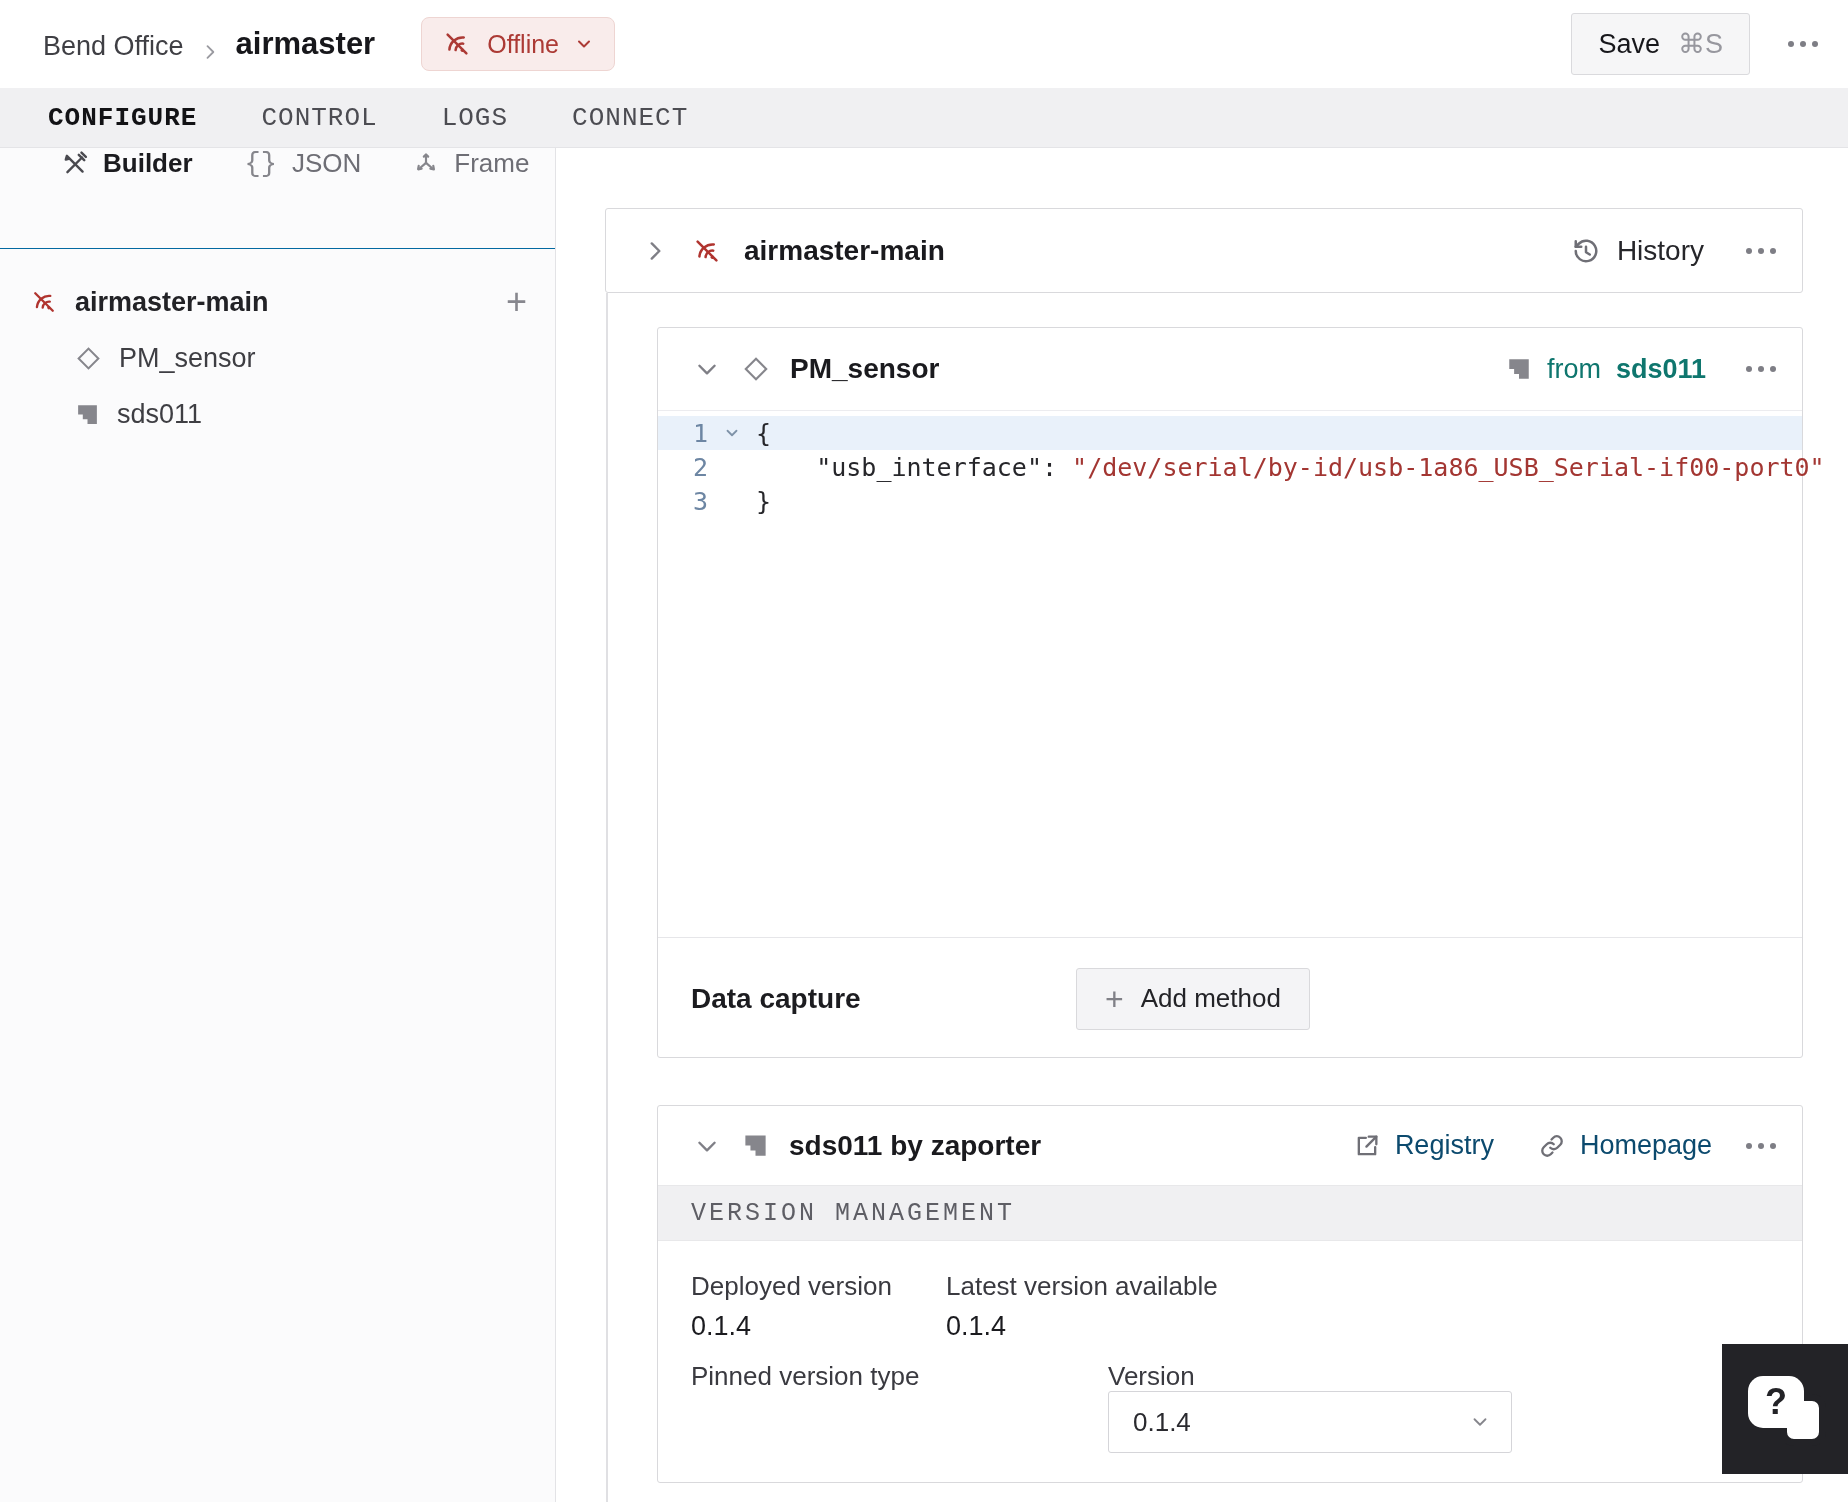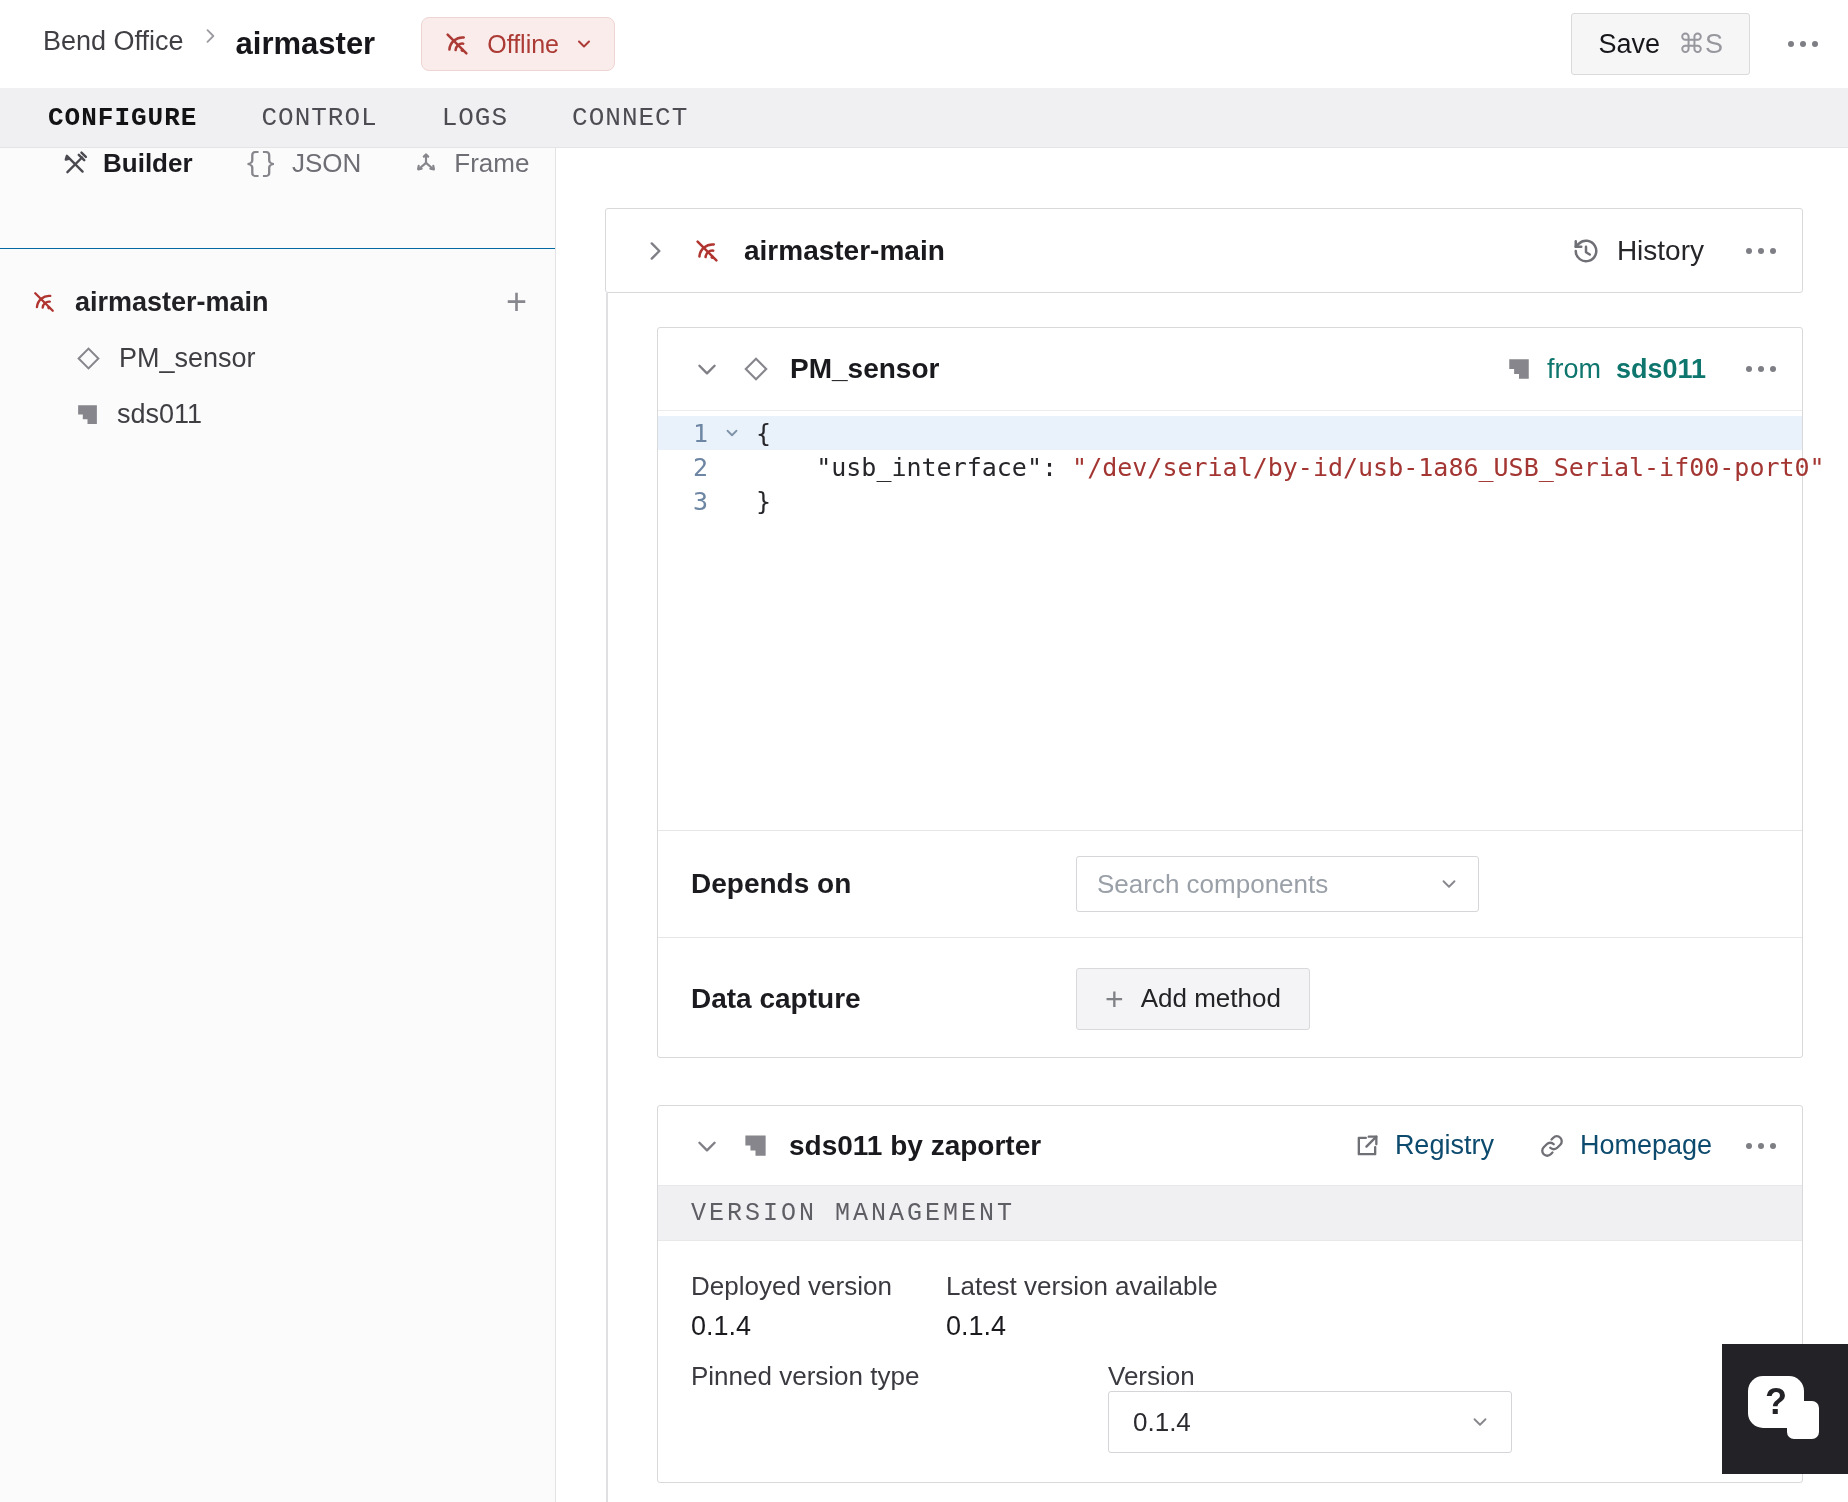--- a/index.html
+++ b/index.html
@@ -13,7 +13,7 @@
   
   .header { position:absolute; top:0; left:0; right:0; height:88px;
     display:flex; align-items:center; padding:0 20px 0 43px; background:#fff; }
-  .crumb { display:flex; align-items:flex-start; }
+  .crumb { display:flex; align-items:flex-end; }
   .crumb-loc { font-size:27px; color:#3f3f44; }
   .crumb-sep { margin:0 16px; color:#9a9aa0; }
   .crumb-machine { font-size:31px; font-weight:bold; color:#17171b; }

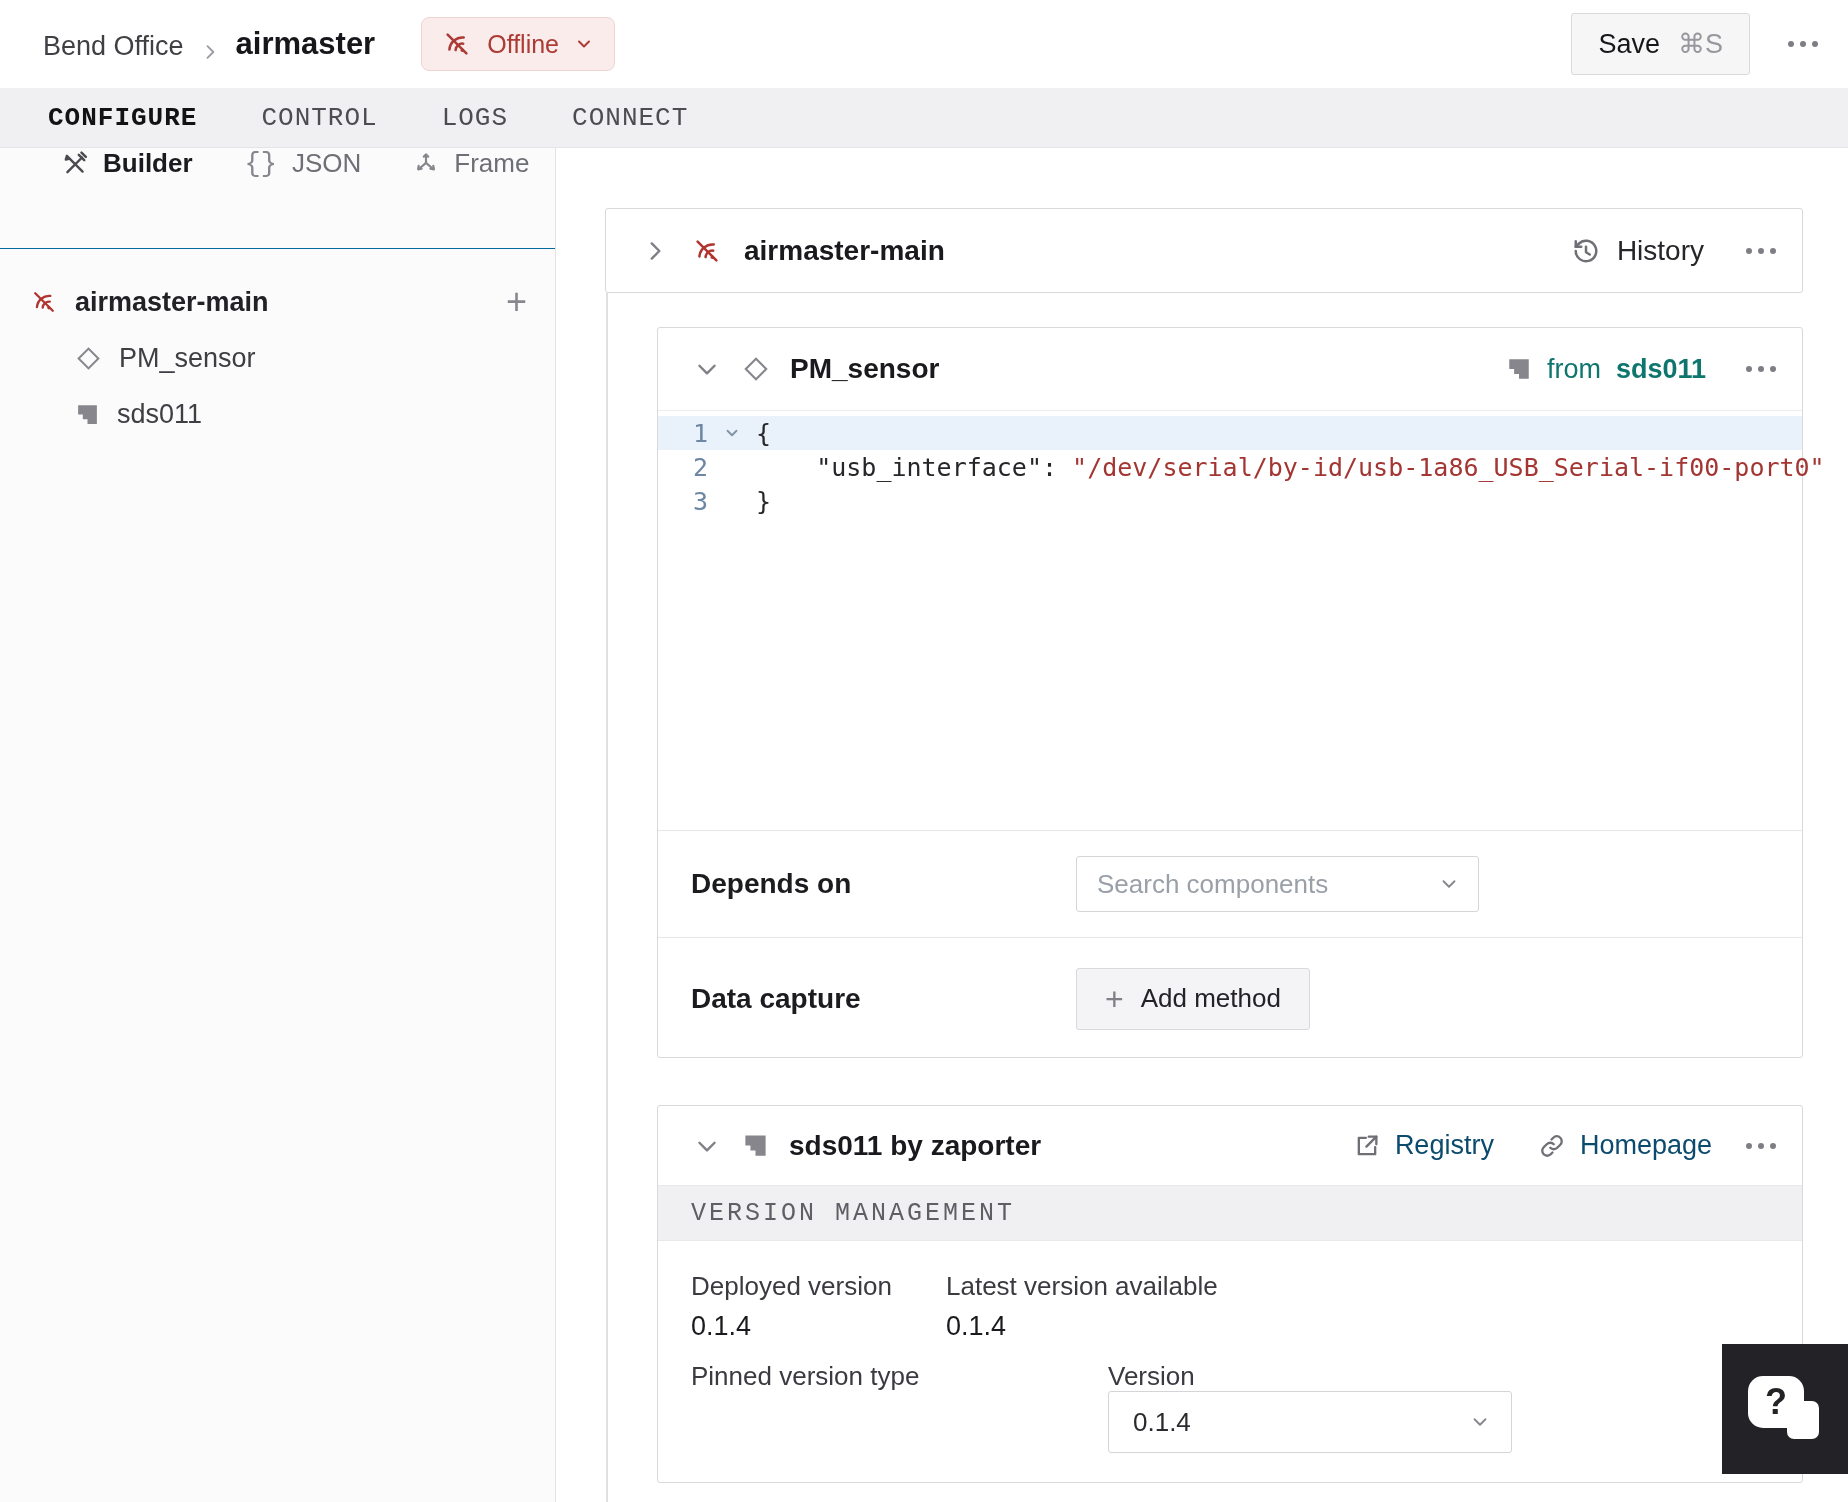--- a/index.html
+++ b/index.html
@@ -361,17 +361,6 @@
       </div>
     </div>
 
-    <div class="sect-row row-depends">
-      <span class="sect-label">Depends on</span>
-      <div class="select">
-        <span>Search components</span>
-        <span class="chev">
-          <svg width="22" height="22" viewBox="0 0 24 24" fill="none" stroke="currentColor" stroke-width="2" stroke-linecap="round" stroke-linejoin="round">
-              <path d="M6 9l6 6 6-6"></path>
-            </svg>
-        </span>
-      </div>
-    </div>
 
     <div class="sect-row row-capture">
       <span class="sect-label">Data capture</span>

